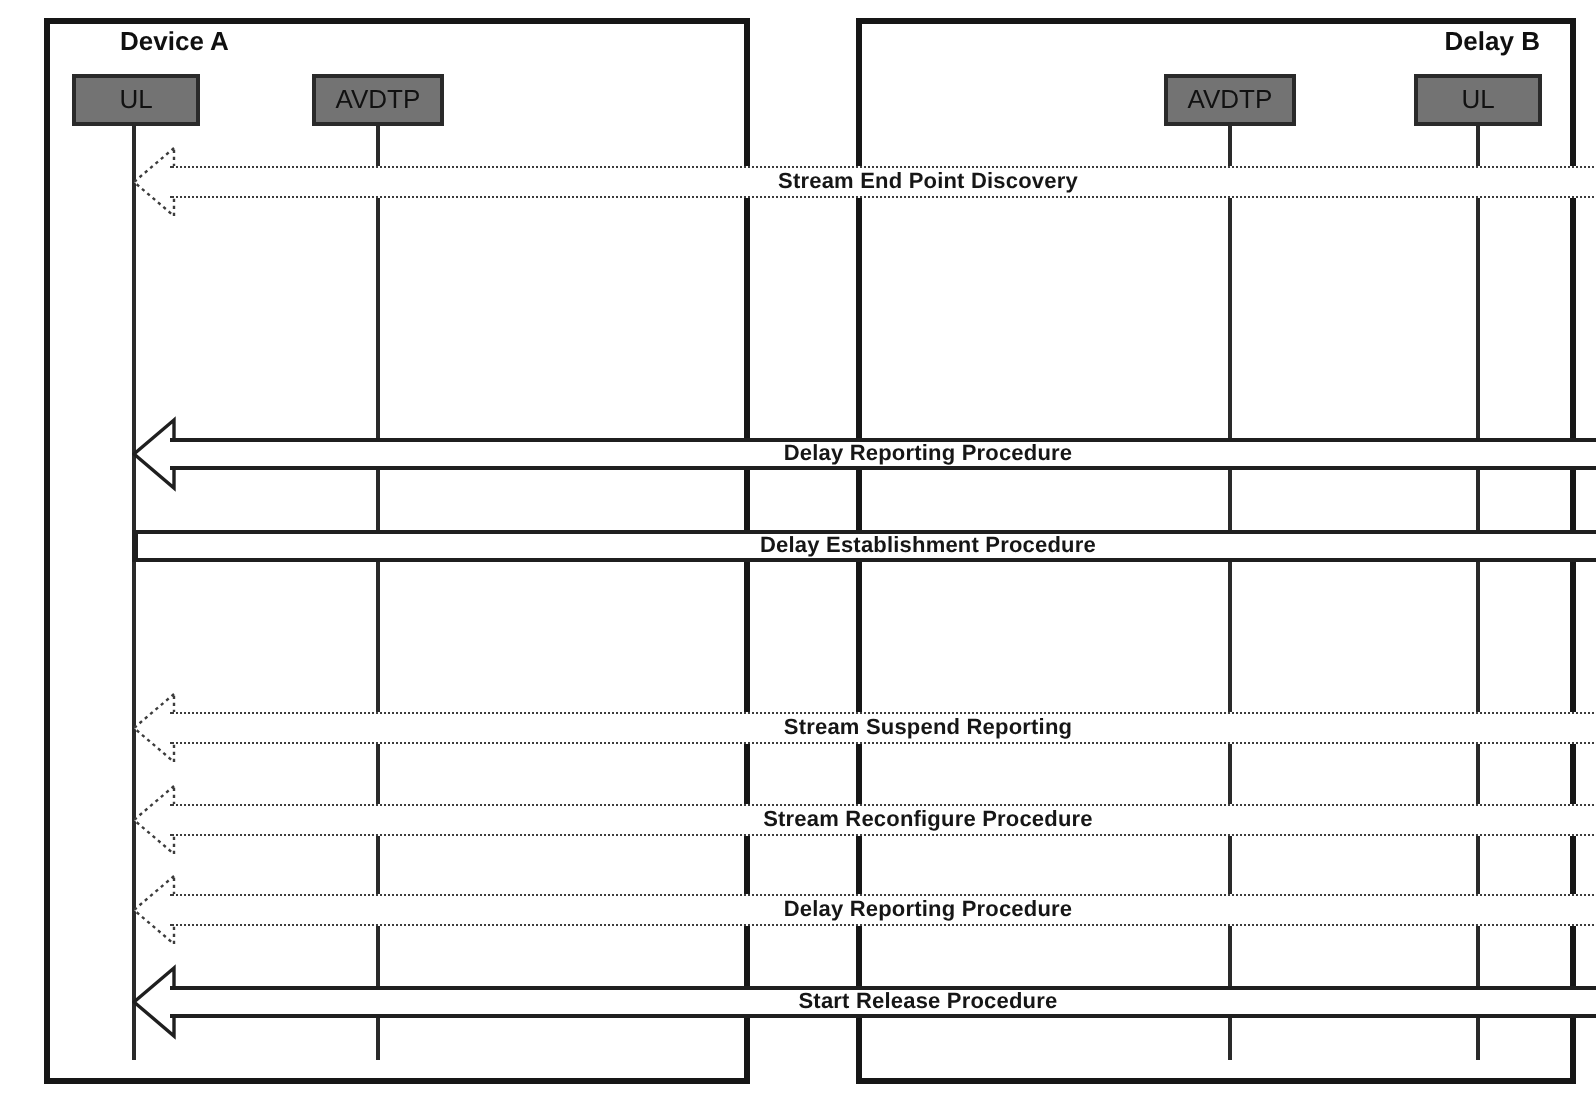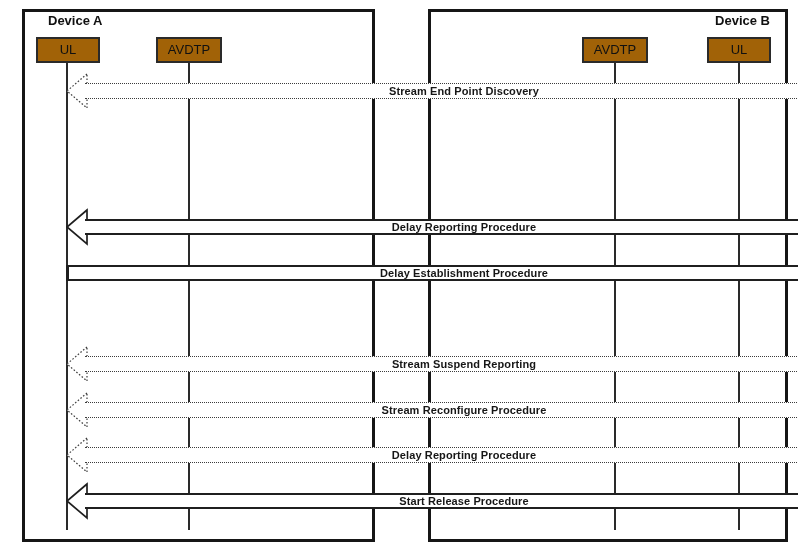--- a/index.html
+++ b/index.html
@@ -17,7 +17,7 @@
   .dlabel{
     position:absolute;top:13px;font-size:13px;font-weight:bold;color:#101010;z-index:4;
   }
-  .label-a{left:24px;padding-left:24px;}
+  .label-a{left:36px;padding-left:24px;}
   .label-b{right:28px;}
   
   .lifeline{

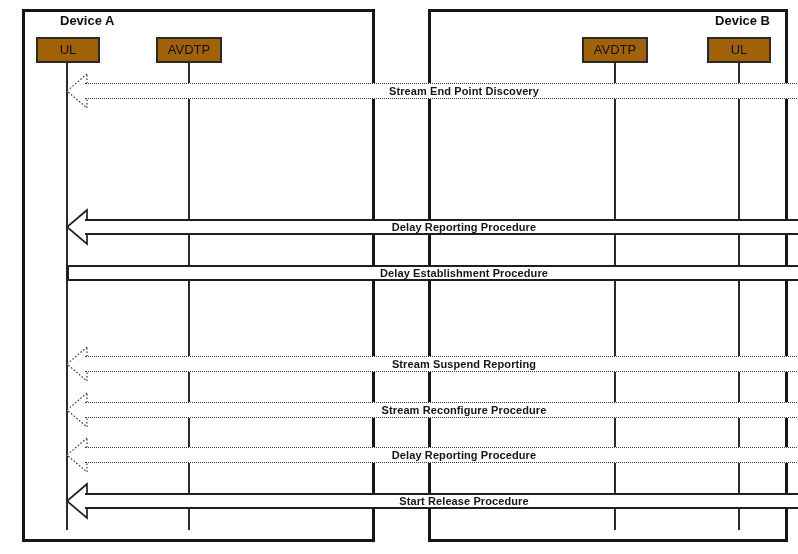--- a/index.html
+++ b/index.html
@@ -66,7 +66,7 @@
   <div class="device device-a"></div>
   <div class="device device-b"></div>
   <div class="dlabel label-a">Device A</div>
-  <div class="dlabel label-b">Device B</div>
+  <div class="dlabel label-b">Delay B</div>
 
   <div class="lifeline ll-ul-a"></div>
   <div class="lifeline ll-avdtp-a"></div>

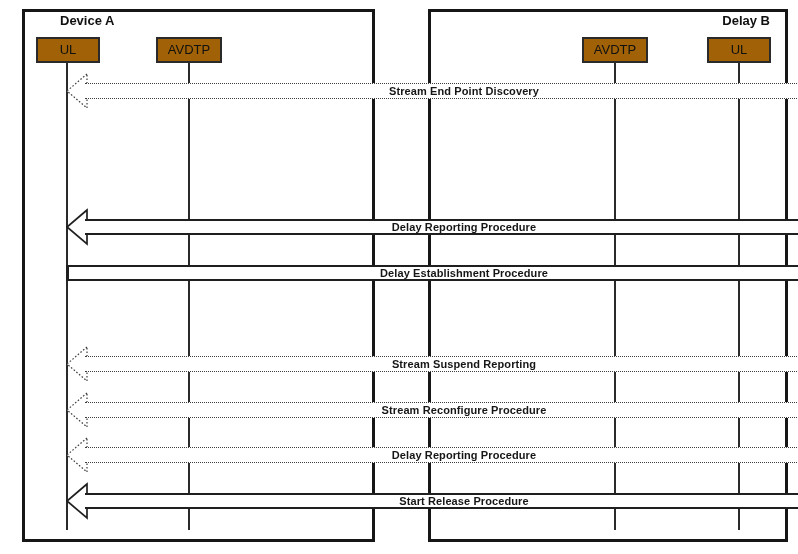--- a/index.html
+++ b/index.html
@@ -30,7 +30,7 @@
   
   .comp{
     position:absolute;top:37px;height:26px;box-sizing:border-box;
-    border:2px solid #2a2a2a;background:#a16207;z-index:4;
+    border:2px solid #2a2a2a;background:#737373;z-index:4;
     text-align:center;line-height:22px;font-size:13px;color:#111;
   }
   .c-ul-a{left:36px;width:64px;}

